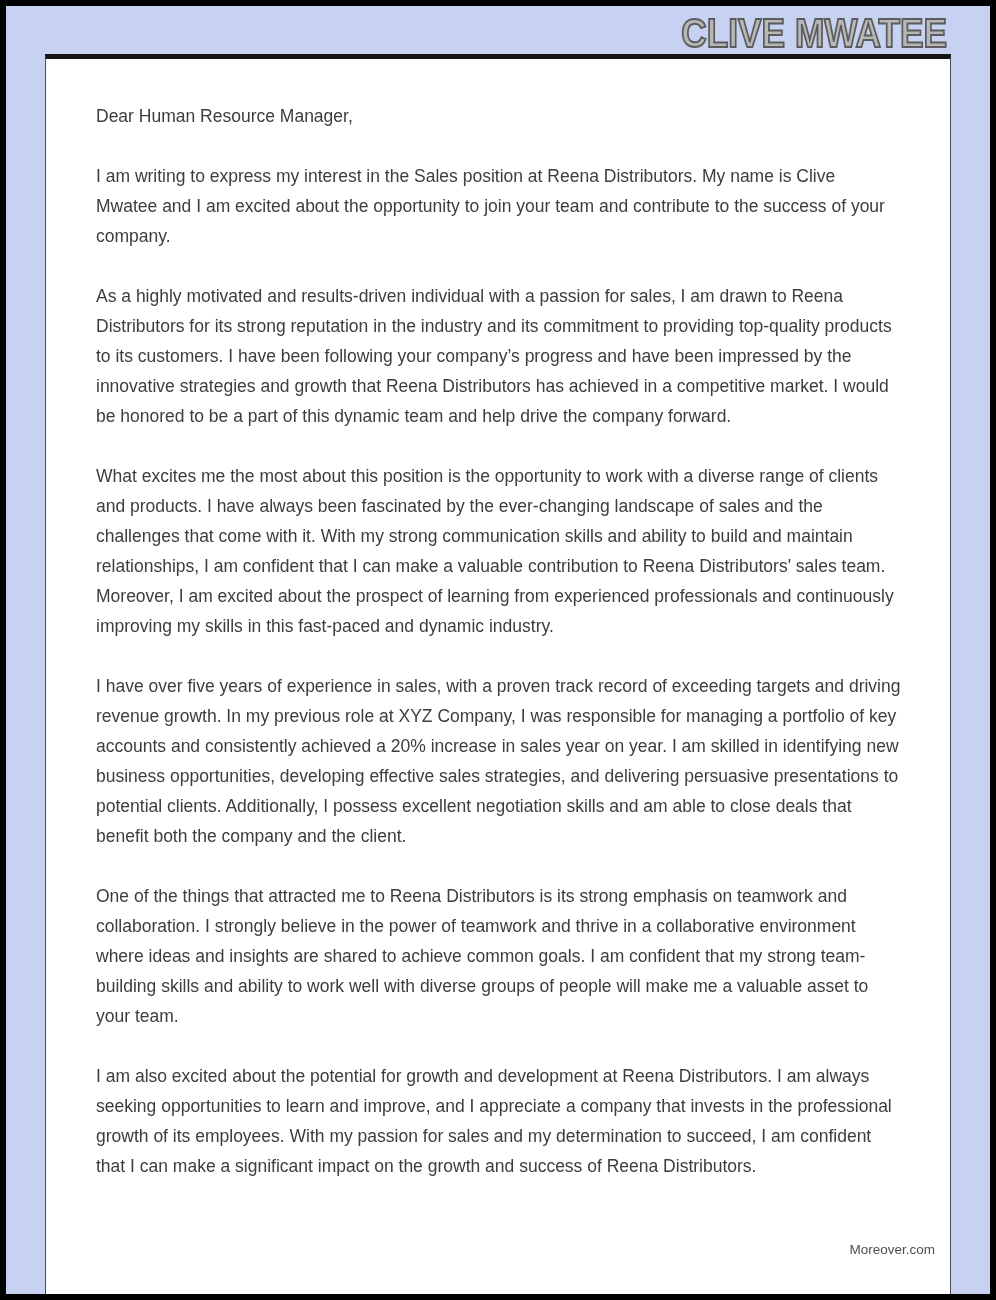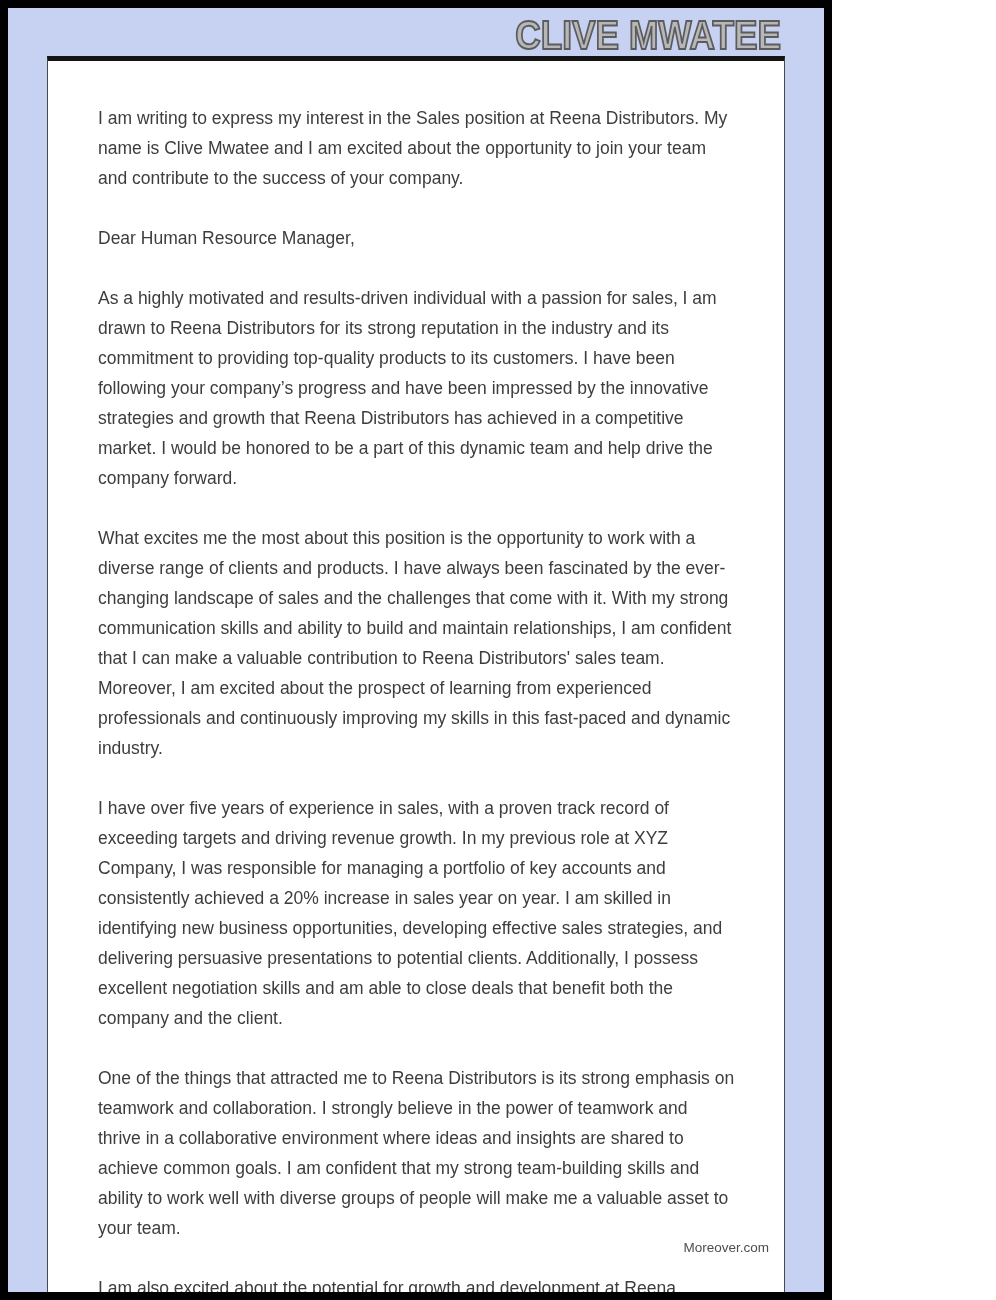--- a/index.html
+++ b/index.html
@@ -13,10 +13,10 @@
 
   .frame {
     position: relative;
-    width: 832px;
+    width: 996px;
     height: 1300px;
     background: #c7d1f1;
-    border: 8px solid #000000;
+    border: 6px solid #000000;
     overflow: hidden;
   }
 

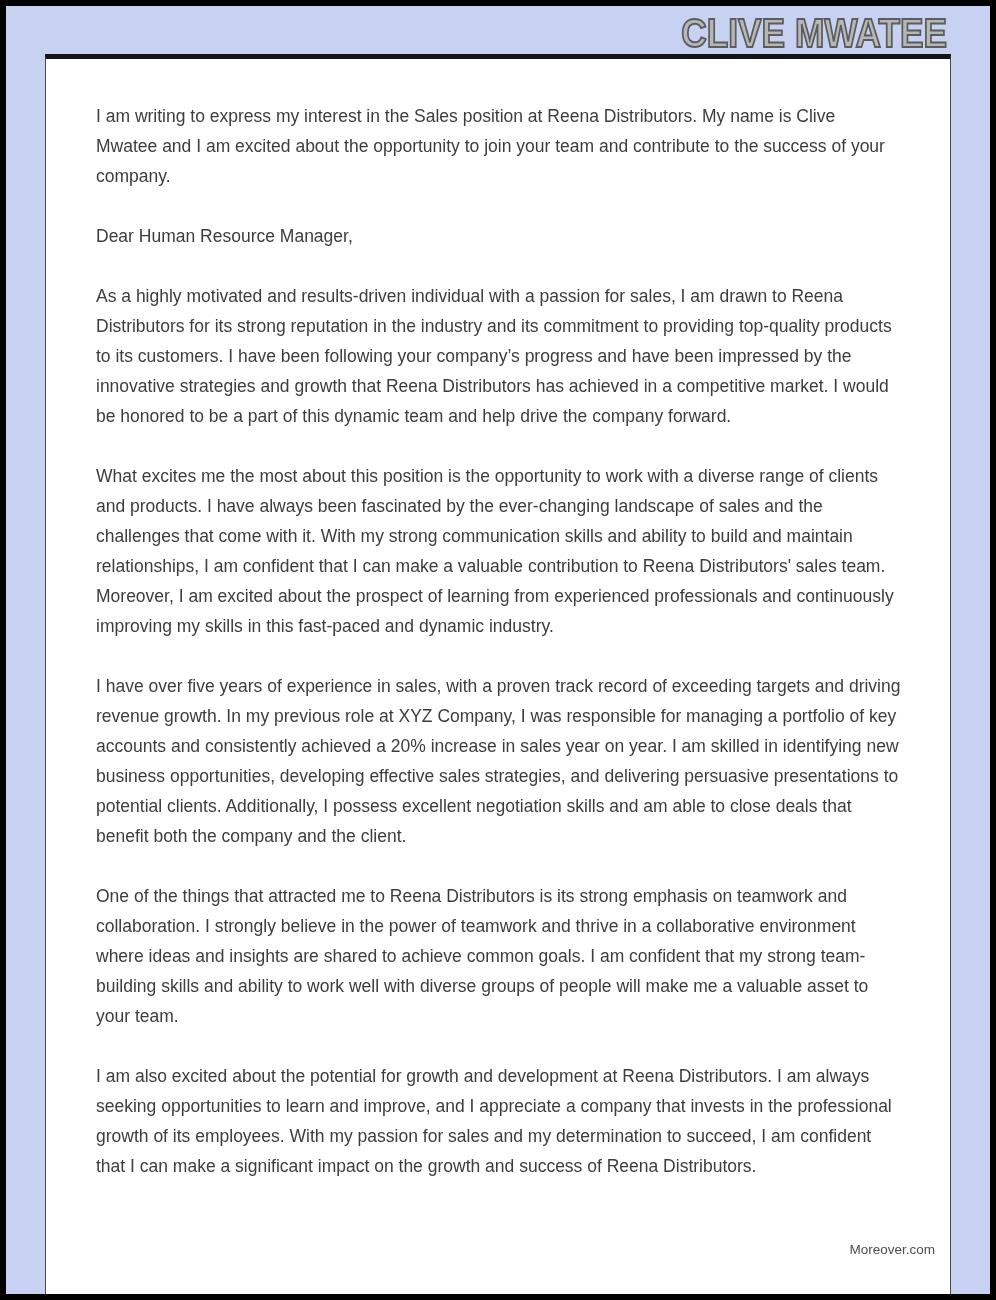--- a/index.html
+++ b/index.html
@@ -86,8 +86,8 @@
   </div>
 
   <div class="page">
+    <p>Dear Human Resource Manager,</p>
     <p>I am writing to express my interest in the Sales position at Reena Distributors. My name is Clive Mwatee and I am excited about the opportunity to join your team and contribute to the success of your company.</p>
-    <p>Dear Human Resource Manager,</p>
     <p>As a highly motivated and results-driven individual with a passion for sales, I am drawn to Reena Distributors for its strong reputation in the industry and its commitment to providing top-quality products to its customers. I have been following your company’s progress and have been impressed by the innovative strategies and growth that Reena Distributors has achieved in a competitive market. I would be honored to be a part of this dynamic team and help drive the company forward.</p>
     <p>What excites me the most about this position is the opportunity to work with a diverse range of clients and products. I have always been fascinated by the ever-changing landscape of sales and the challenges that come with it. With my strong communication skills and ability to build and maintain relationships, I am confident that I can make a valuable contribution to Reena Distributors' sales team. Moreover, I am excited about the prospect of learning from experienced professionals and continuously improving my skills in this fast-paced and dynamic industry.</p>
     <p>I have over five years of experience in sales, with a proven track record of exceeding targets and driving revenue growth. In my previous role at XYZ Company, I was responsible for managing a portfolio of key accounts and consistently achieved a 20% increase in sales year on year. I am skilled in identifying new business opportunities, developing effective sales strategies, and delivering persuasive presentations to potential clients. Additionally, I possess excellent negotiation skills and am able to close deals that benefit both the company and the client.</p>

